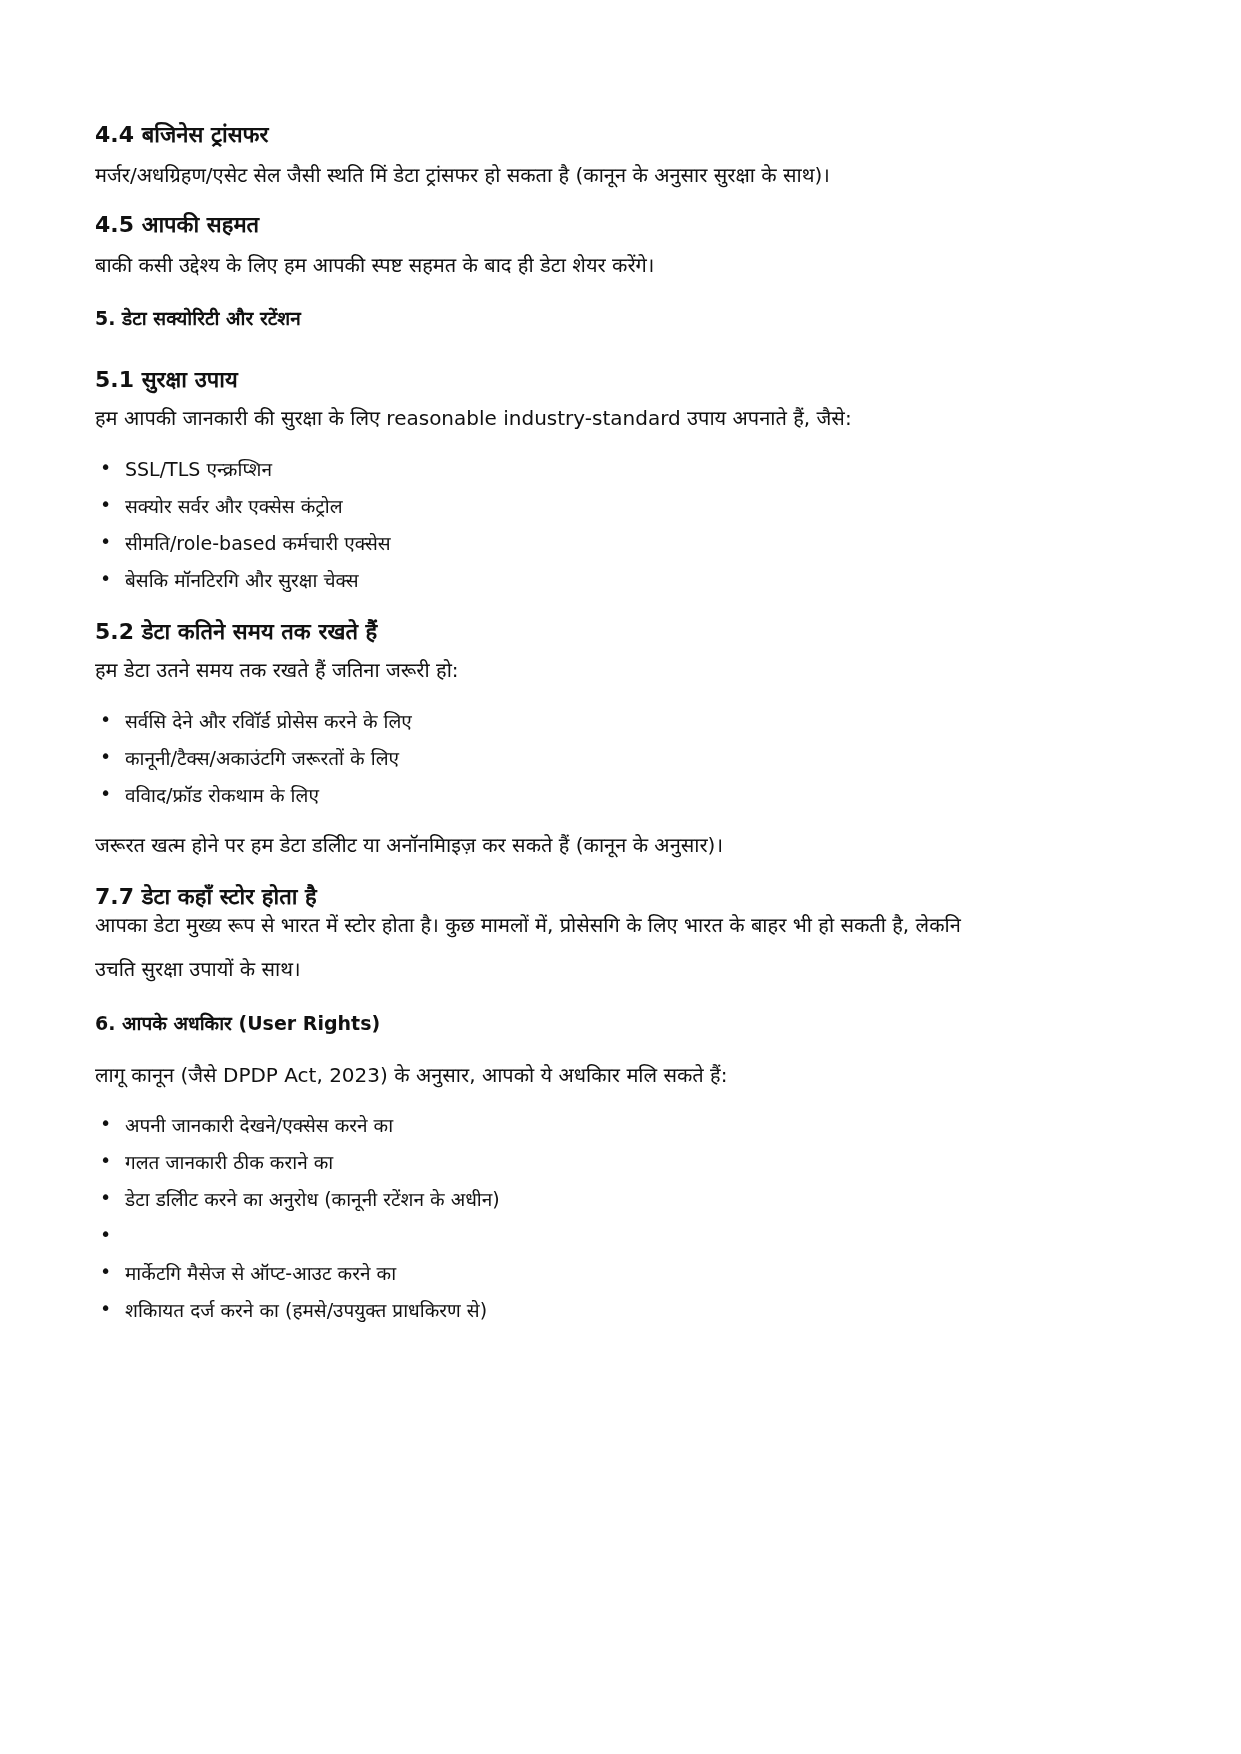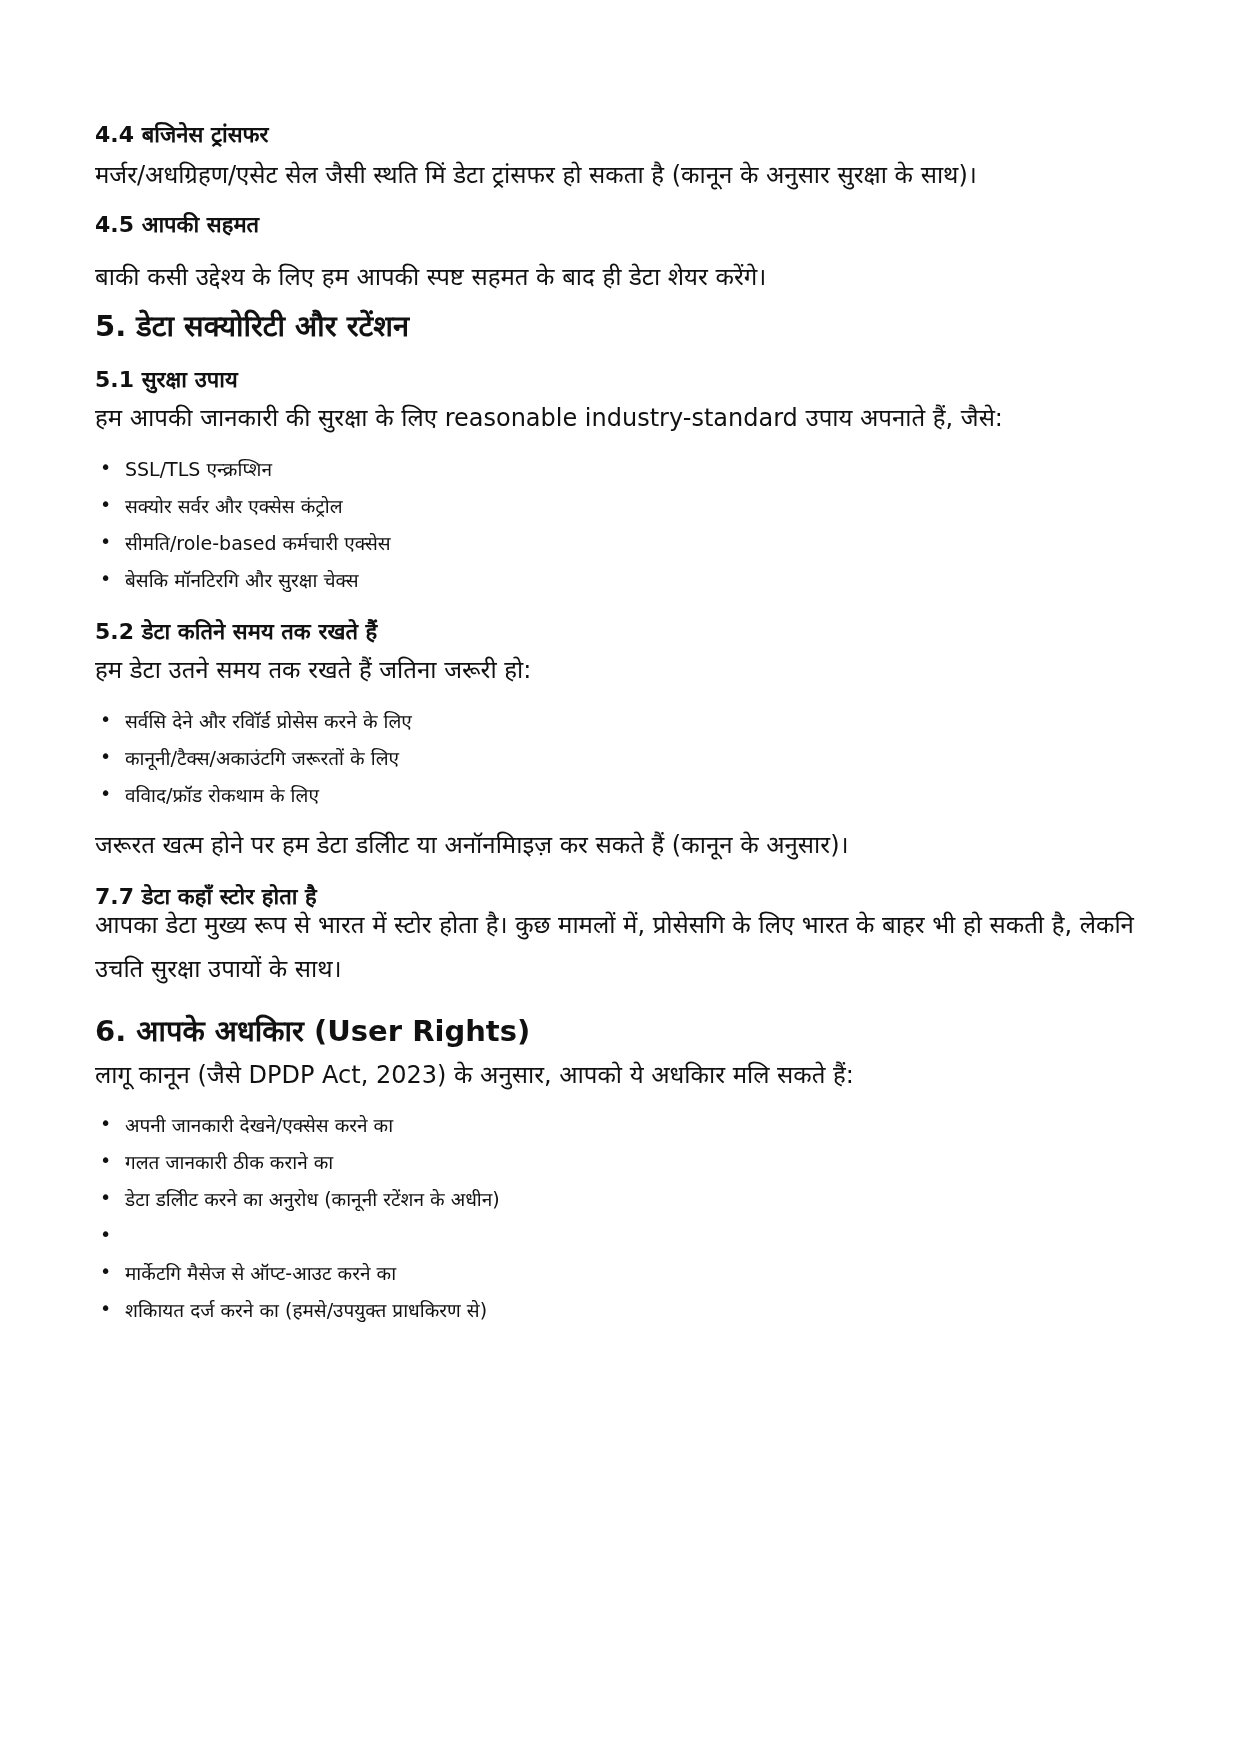--- a/index.html
+++ b/index.html
@@ -8,7 +8,7 @@
   .blk { position: absolute; left: 0; white-space: nowrap; }
   .h1 { font-size: 29px; font-weight: bold; }
   .h2 { font-size: 22px; font-weight: bold; }
-  .p  { font-size: 24px; line-height: 34px; }
+  .p  { font-size: 20px; line-height: 34px; }
   .li { font-size: 19px; padding-left: 30px; }
   .li .bullet { position: absolute; left: 5px; top: 0; }
 </style>

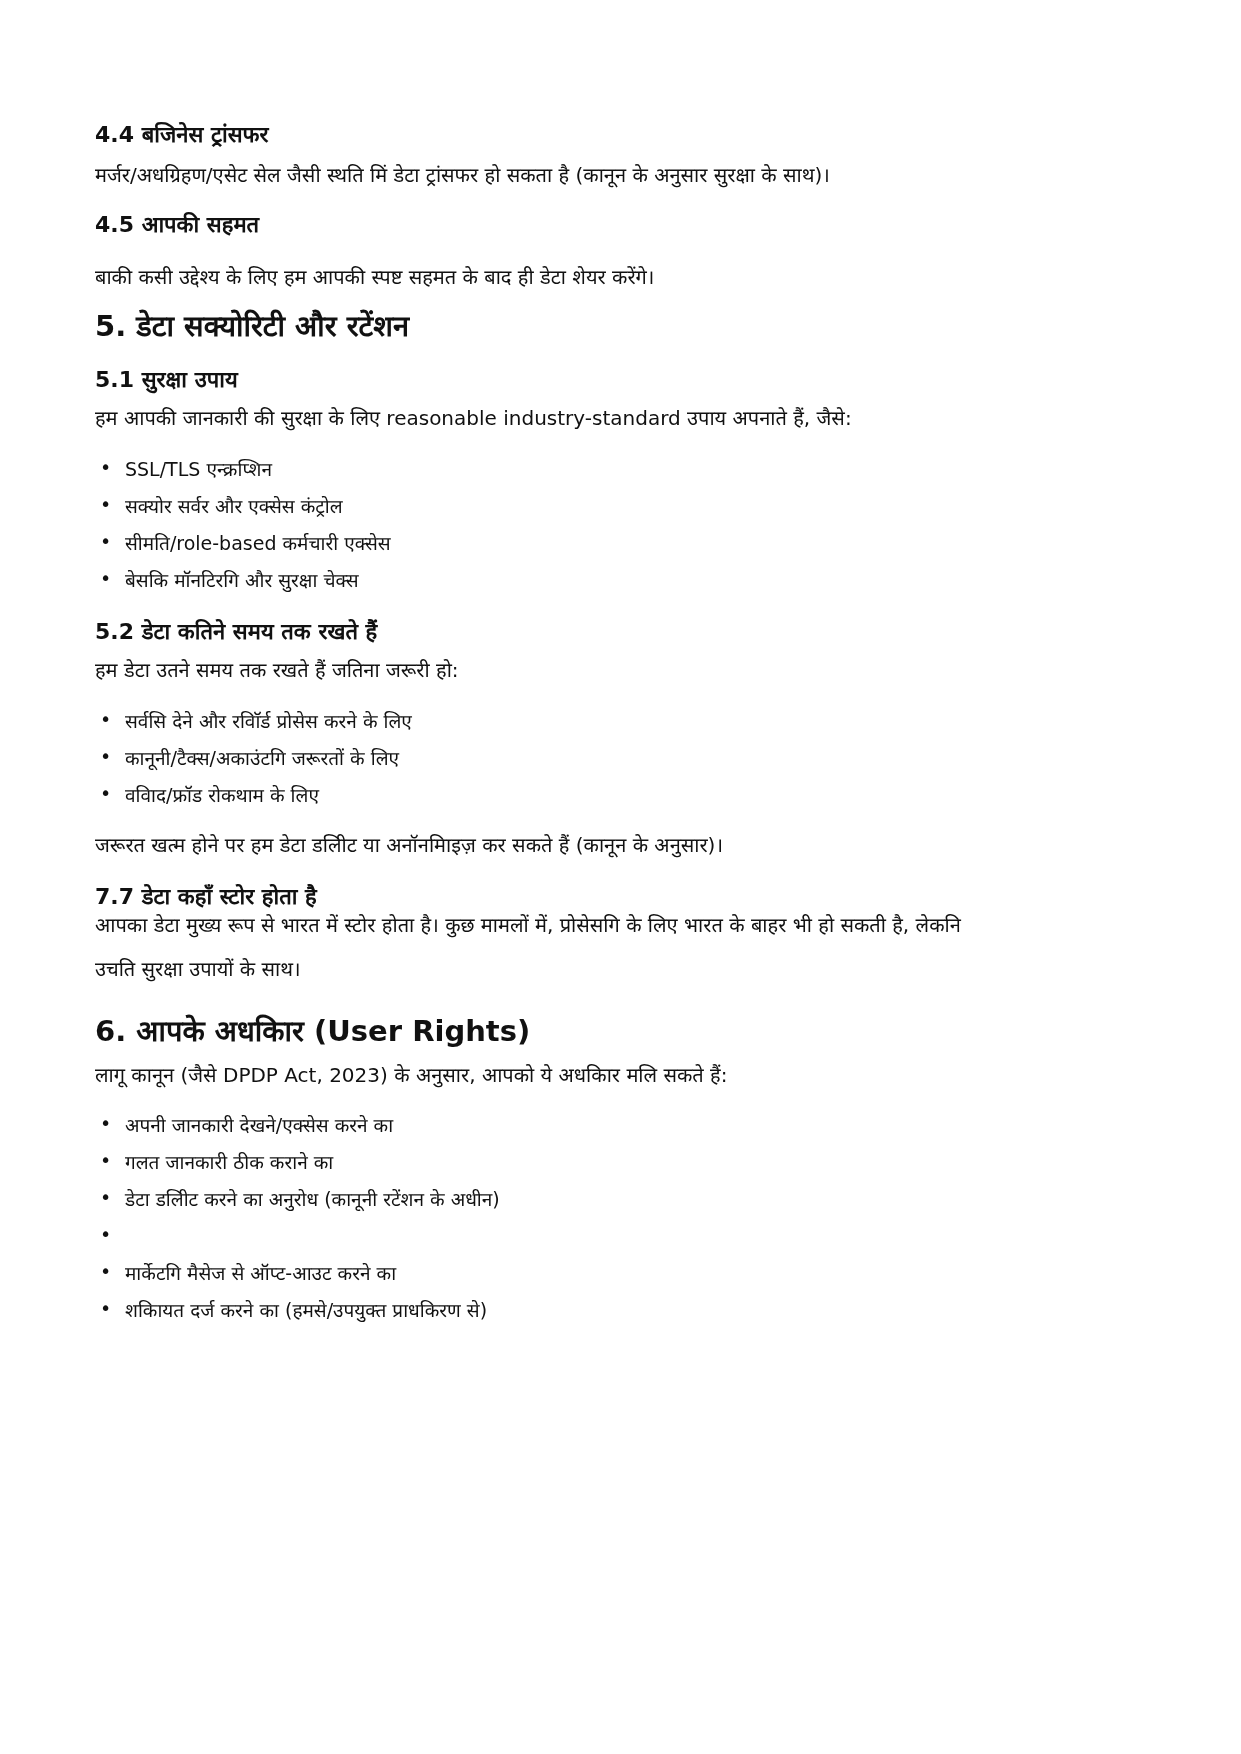--- a/index.html
+++ b/index.html
@@ -21,7 +21,7 @@
   <div class="blk p" style="top:158px">मर्जर/अधग्रिहण/एसेट सेल जैसी स्थति मिं डेटा ट्रांसफर हो सकता है (कानून के अनुसार सुरक्षा के साथ)।</div>
 
   <div class="blk h2" style="top:208px">4.5 आपकी सहमत</div>
-  <div class="blk p" style="top:260px">बाकी कसी उद्देश्य के लिए हम आपकी स्पष्ट सहमत के बाद ही डेटा शेयर करेंगे।</div>
+  <div class="blk p" style="top:248px">बाकी कसी उद्देश्य के लिए हम आपकी स्पष्ट सहमत के बाद ही डेटा शेयर करेंगे।</div>
 
   <div class="blk h1" style="top:305px">5. डेटा सक्योरिटी और रटेंशन</div>
 

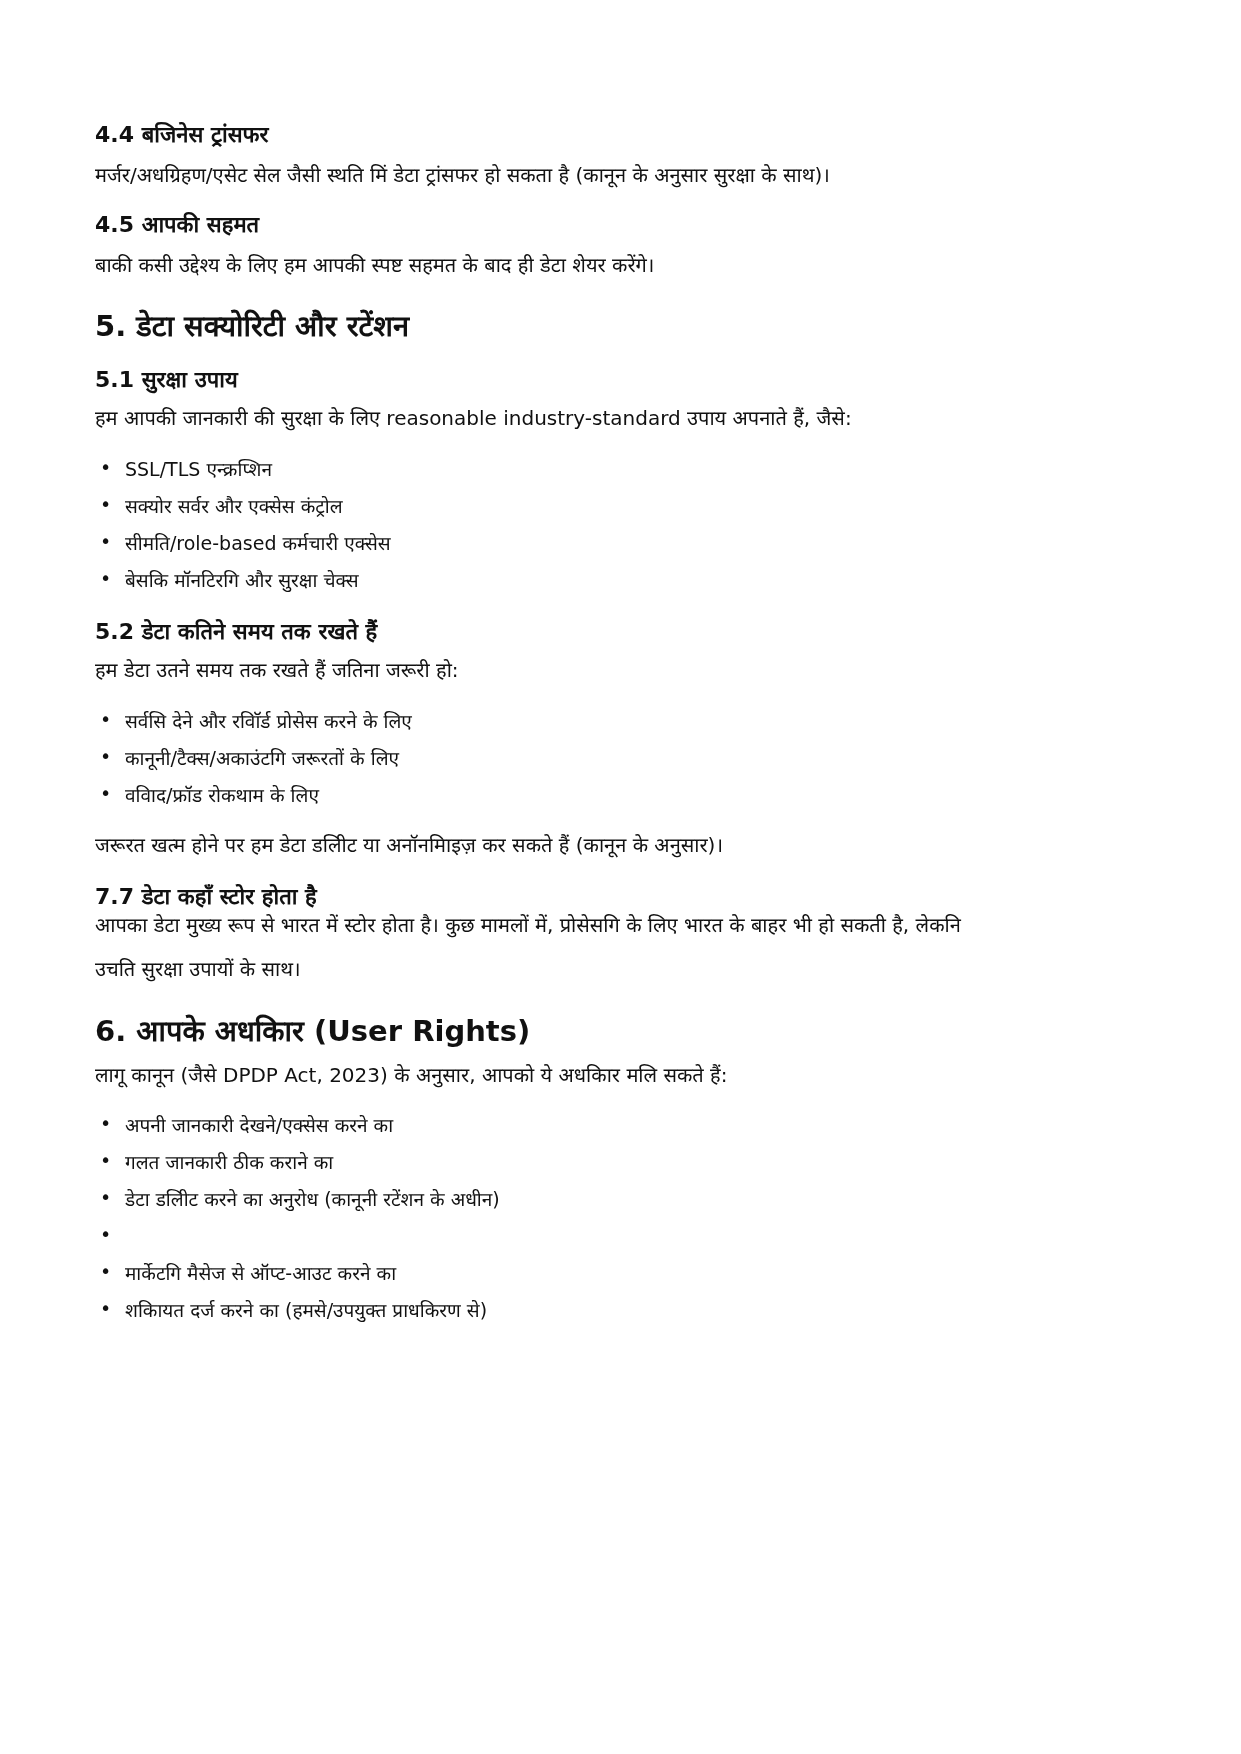--- a/index.html
+++ b/index.html
@@ -6,7 +6,7 @@
   body { width: 1241px; height: 1754px; position: relative; overflow: hidden; color: #111111; font-family: "DejaVu Sans", "Liberation Sans", sans-serif; }
   .page { position: absolute; left: 95px; top: 0; width: 1060px; }
   .blk { position: absolute; left: 0; white-space: nowrap; }
-  .h1 { font-size: 29px; font-weight: bold; }
+  .h1 { font-size: 19px; font-weight: bold; }
   .h2 { font-size: 22px; font-weight: bold; }
   .p  { font-size: 20px; line-height: 34px; }
   .li { font-size: 19px; padding-left: 30px; }

